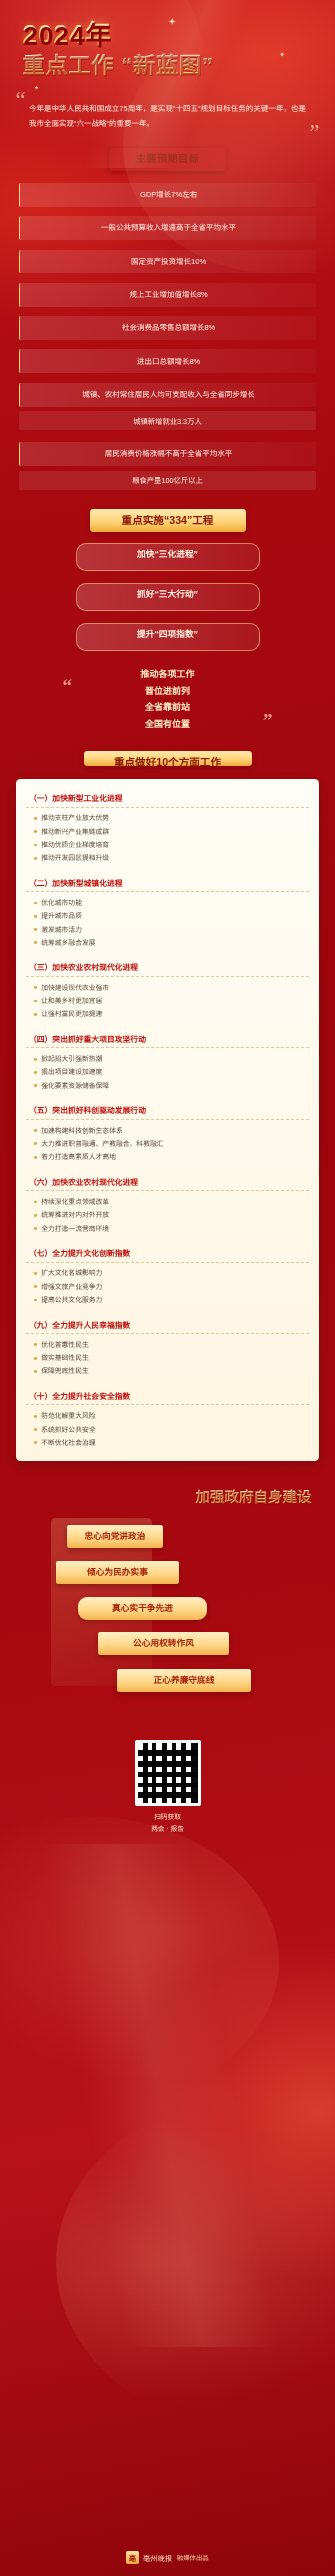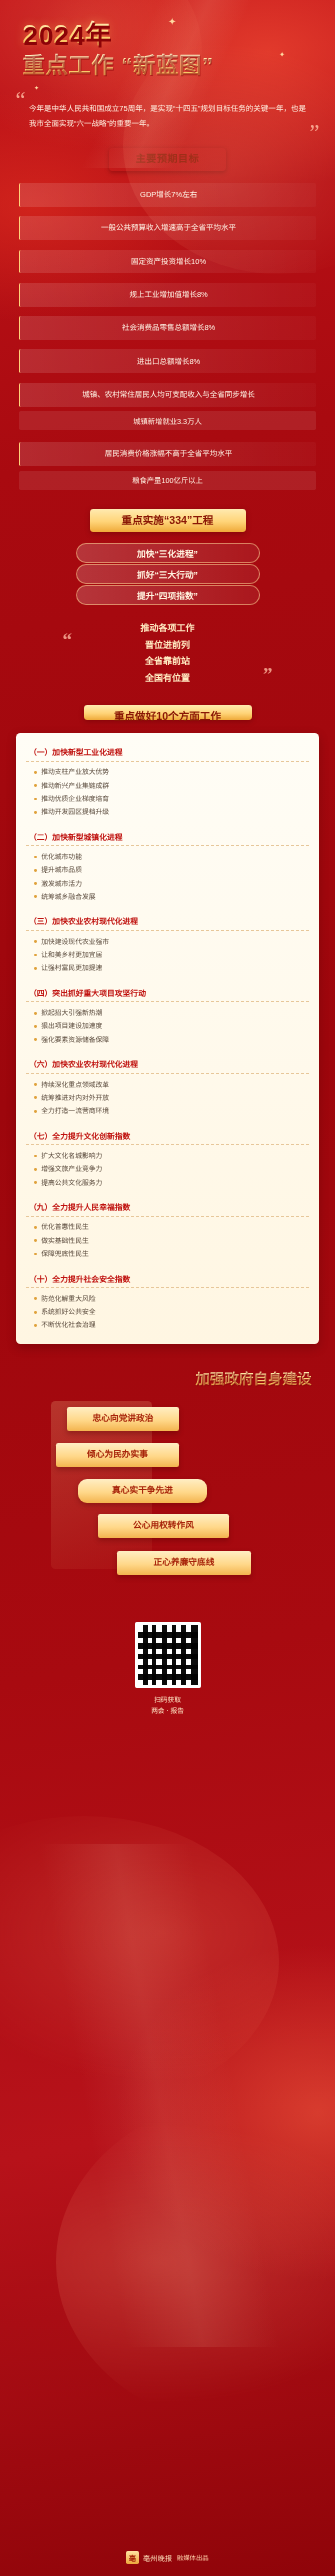--- a/index.html
+++ b/index.html
@@ -117,7 +117,7 @@
   }
   .band-items { margin: 11.2px auto 0 auto; width: 184px; }
   .band-item {
-    margin-bottom: 1px; height: 20px; line-height:20px; text-align:center;
+    margin-bottom: 12px; height: 28px; line-height:20px; text-align:center;
     font-size:8.7px; color:#fff3df; font-weight:bold;
     background: linear-gradient(90deg, rgba(255,255,255,.18), rgba(255,255,255,.06));
     border: 0.6px solid rgba(255,215,150,.55);

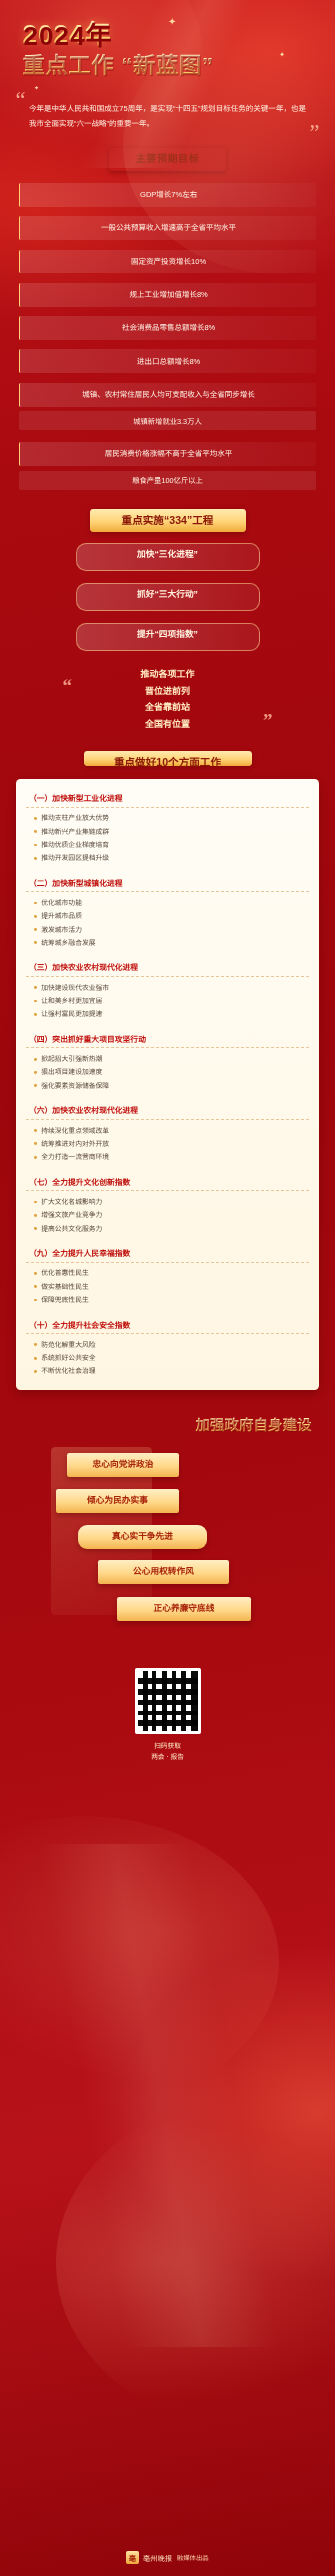--- a/index.html
+++ b/index.html
@@ -323,6 +323,14 @@
       </ul>
     </div>
 
+    <div class="aspect">
+      <div class="aspect-head">（五）突出抓好科创驱动发展行动</div>
+      <ul>
+        <li>加速构建科技创新生态体系</li>
+        <li>大力推进职普融通、产教融合、科教融汇</li>
+        <li>着力打造高素质人才高地</li>
+      </ul>
+    </div>
 
     <div class="aspect">
       <div class="aspect-head">（六）加快农业农村现代化进程</div>

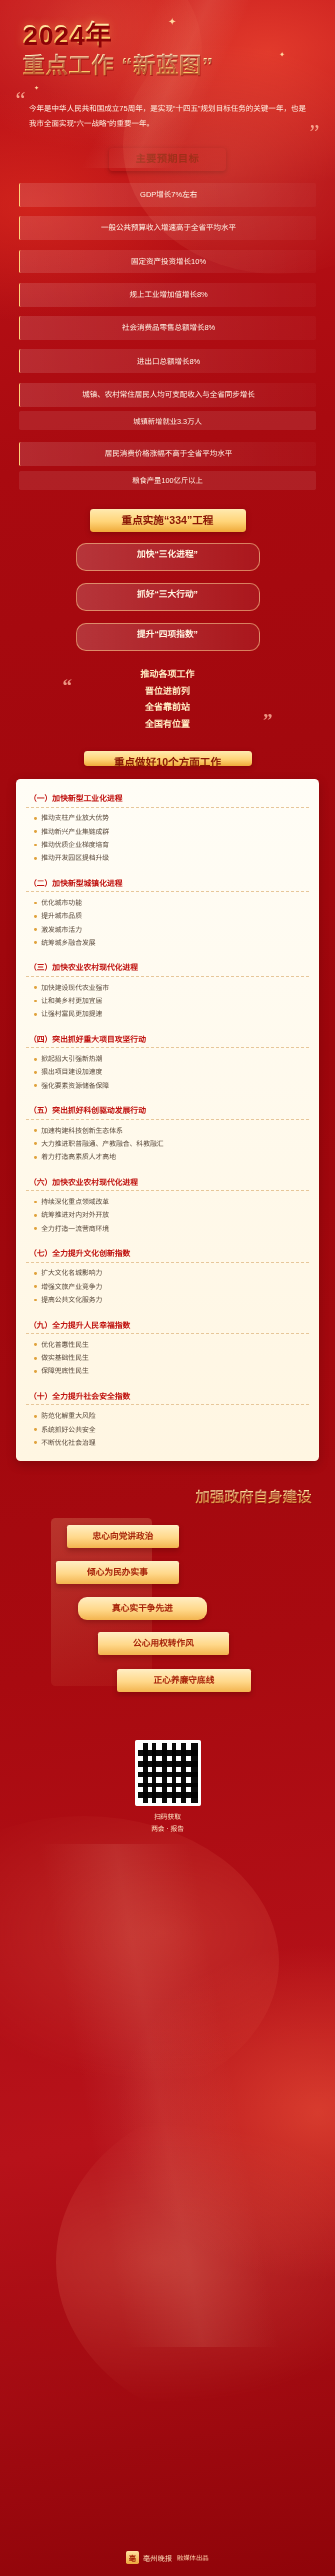--- a/index.html
+++ b/index.html
@@ -184,7 +184,7 @@
     box-shadow: 0 2.2px 5.6px rgba(70,0,0,.3);
     text-align:center;
   }
-  .st1 { left: 67px; top: 0;    width: 112px; }
+  .st1 { left: 67px; top: 0;    width: 96px; }
   .st2 { left: 56px; top: 36px; width: 123px; }
   .st3 { left: 78px; top: 72px;width: 129px; border-radius: 9px; }
   .st4 { left: 98px; top: 107px;width: 131px; }

